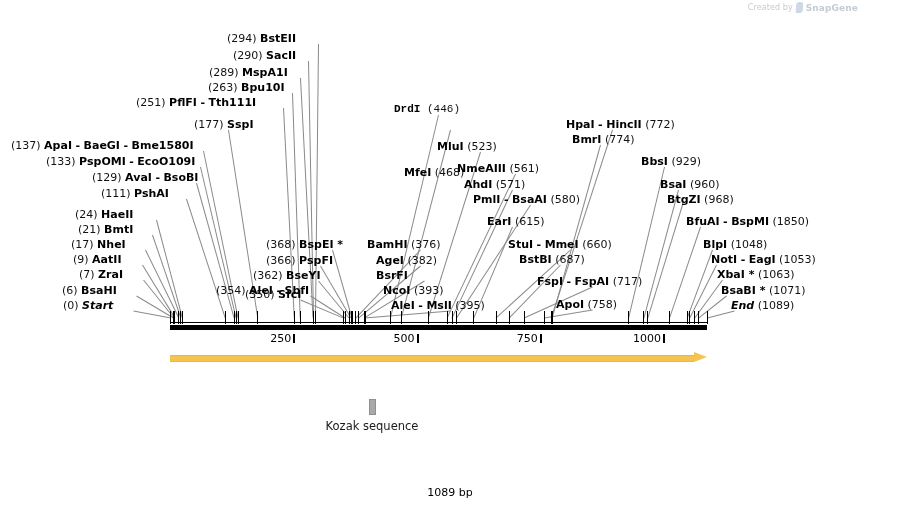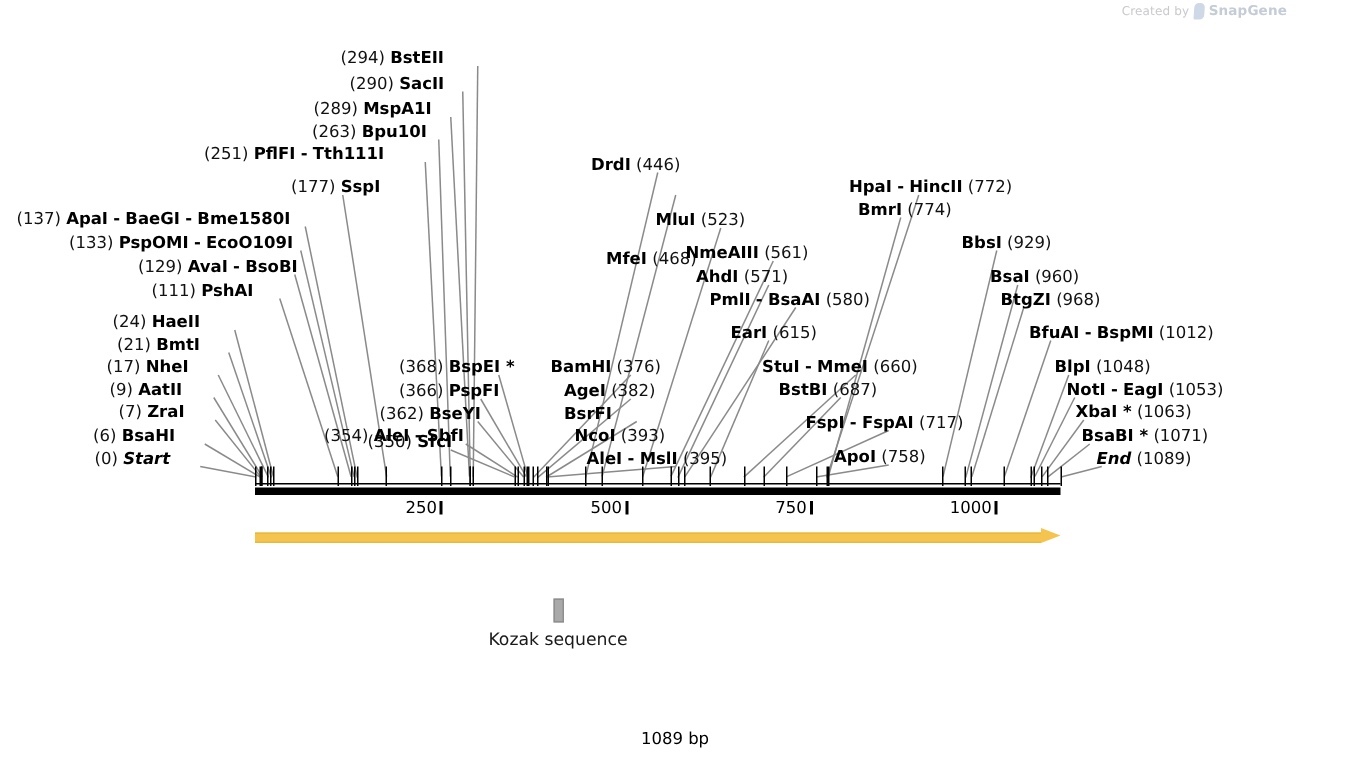--- a/index.html
+++ b/index.html
@@ -286,7 +286,7 @@
     <span class="pos">(395)</span>
   </div>
 
-  <div class="lbl" style="left:394px;top:104px;">
+  <div class="lbl" style="left:394px;top:104px;font-family:Liberation Mono, monospace;">
     <span class="nm">DrdI</span>
     <span class="pos">(446)</span>
   </div>

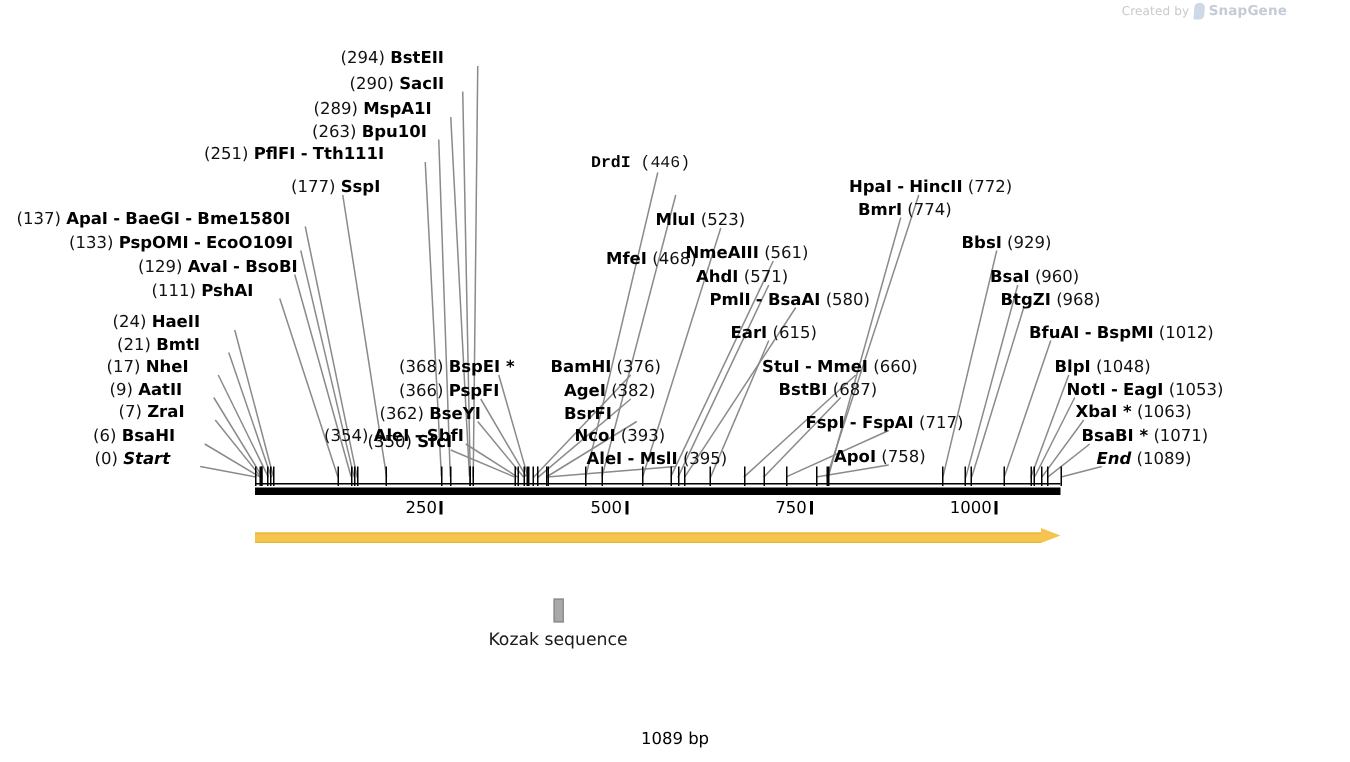--- a/index.html
+++ b/index.html
@@ -363,7 +363,7 @@
     <span class="nm">BfuAI</span>
     <span class="sep">-</span>
     <span class="nm">BspMI</span>
-    <span class="pos">(1012)</span>
+    <span class="pos">(1850)</span>
   </div>
   <div class="lbl" style="left:703px;top:239px;">
     <span class="nm">BlpI</span>

